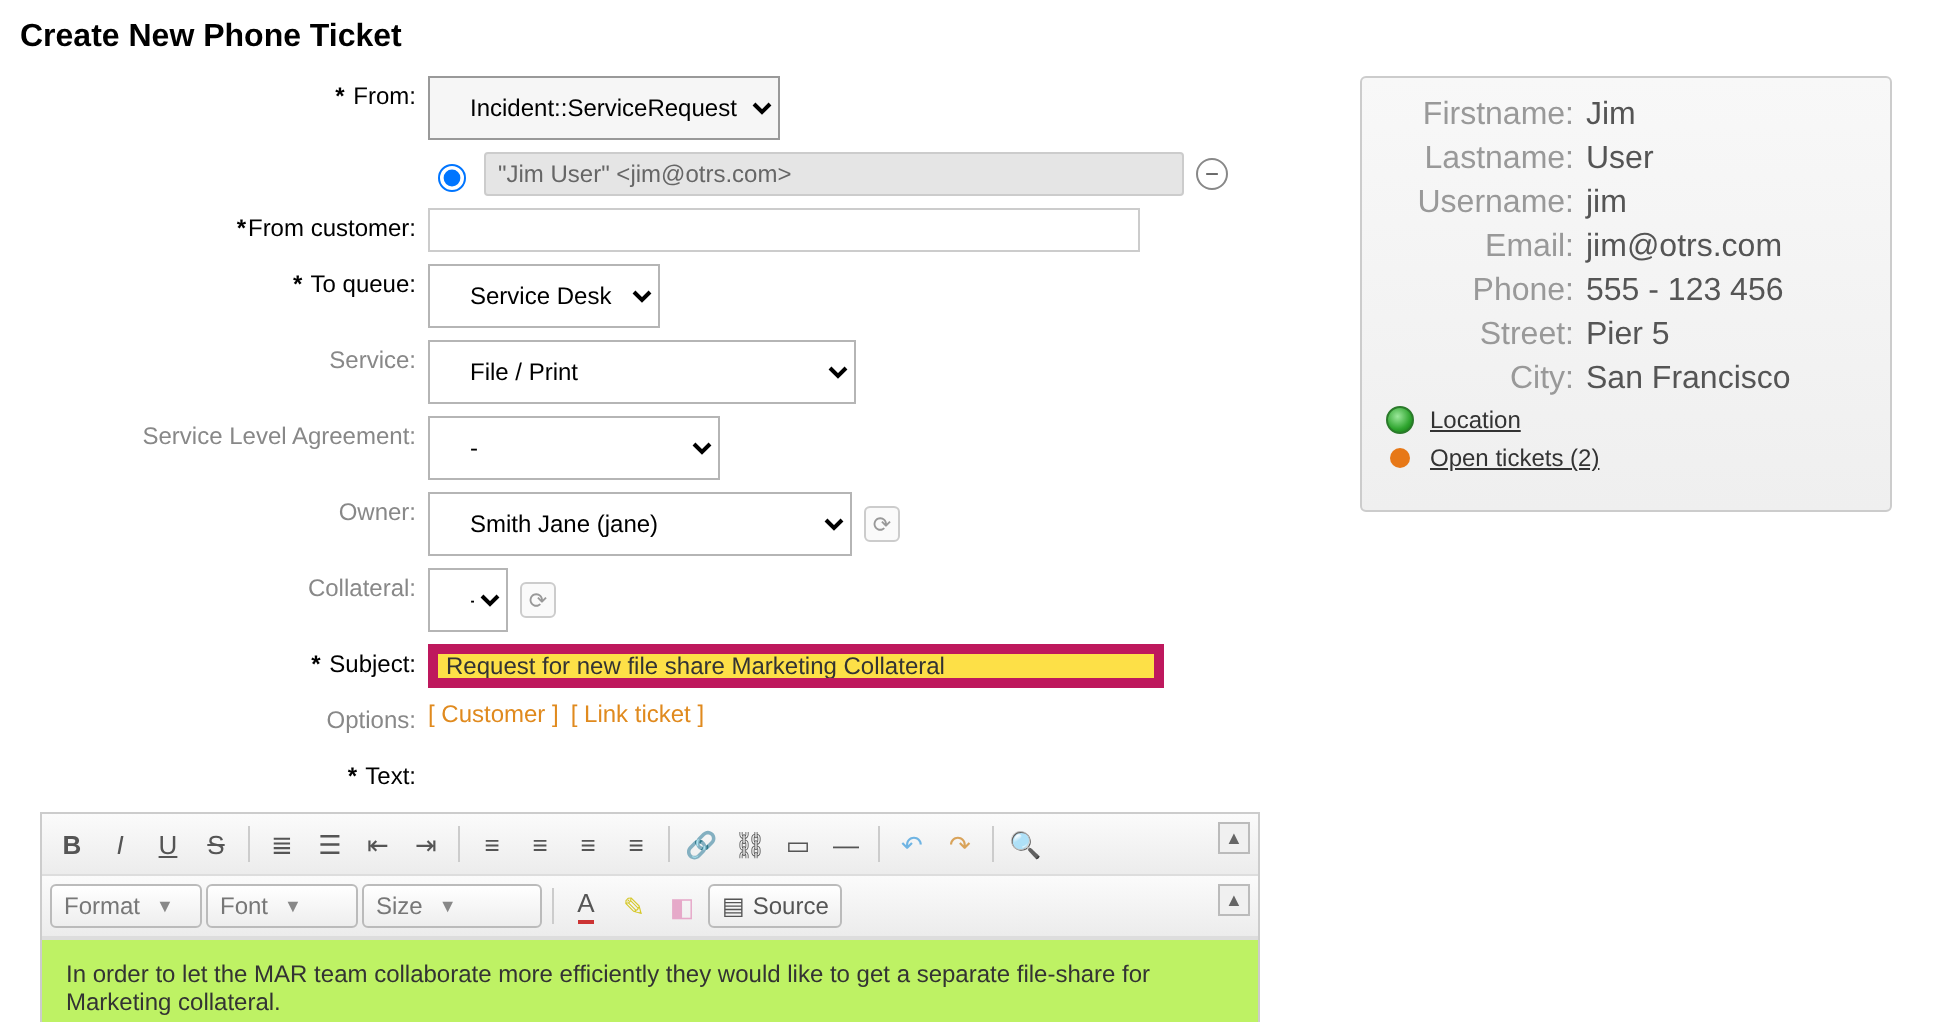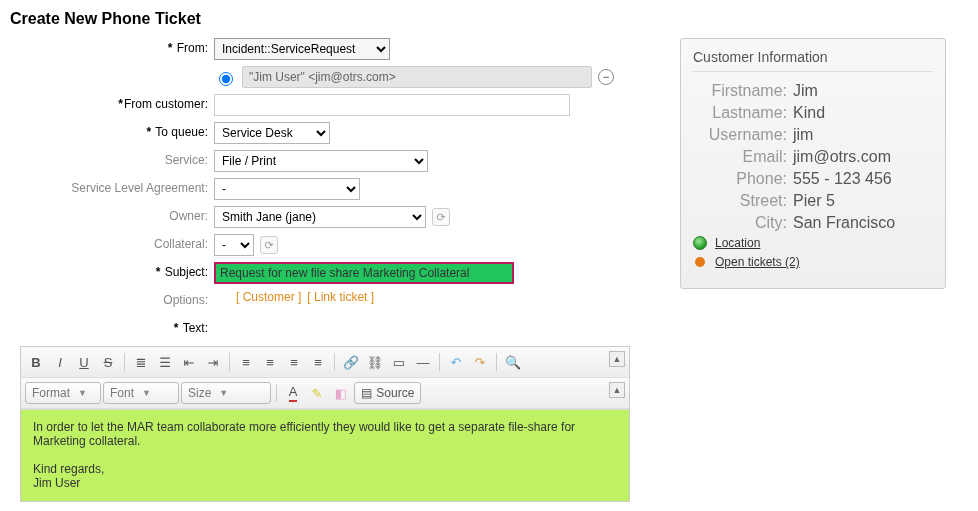--- a/index.html
+++ b/index.html
@@ -50,10 +50,10 @@
   }
   select {
     font-size: 12px;
-    height: 22px;
+    height: 32px;
     border:1px solid #b5b5b5;
     background:#fff;
-    padding-left:3px;
+    padding-left:16px;
   }
   select.type-sel { width: 176px; background:#f6f6f6; border-color:#999;}
   select.queue-sel { width: 116px; }

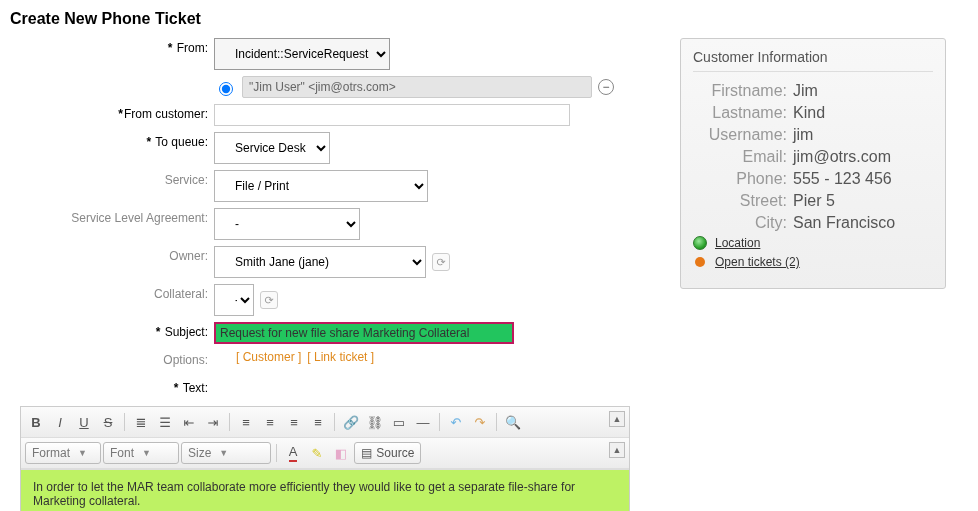--- a/index.html
+++ b/index.html
@@ -365,7 +365,6 @@
   </div>
 
   <div class="info-panel">
-    <h2>Customer Information</h2>
     <div class="info-row">
         <div class="info-k">Firstname:</div>
         <div class="info-v">Jim</div>

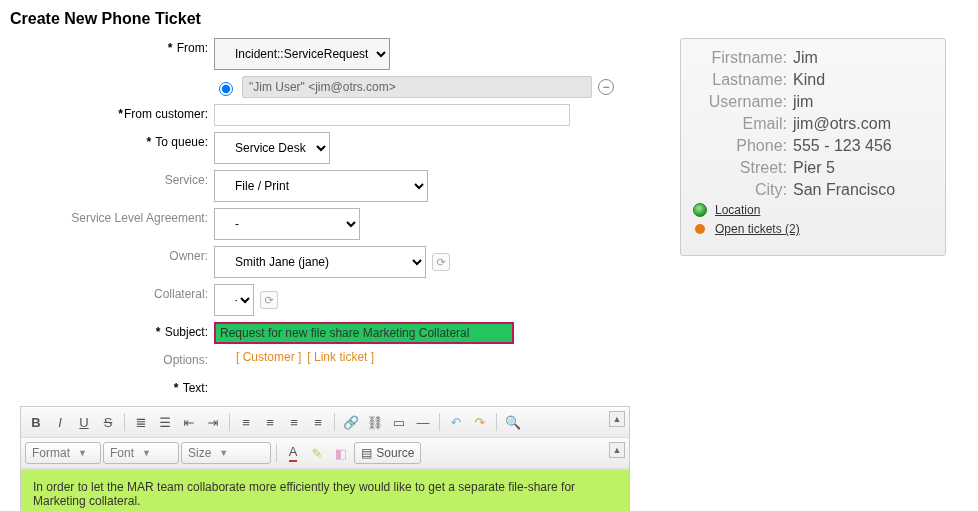--- a/index.html
+++ b/index.html
@@ -371,7 +371,7 @@
       </div>
     <div class="info-row">
         <div class="info-k">Lastname:</div>
-        <div class="info-v">Kind</div>
+        <div class="info-v">User</div>
       </div>
     <div class="info-row">
         <div class="info-k">Username:</div>

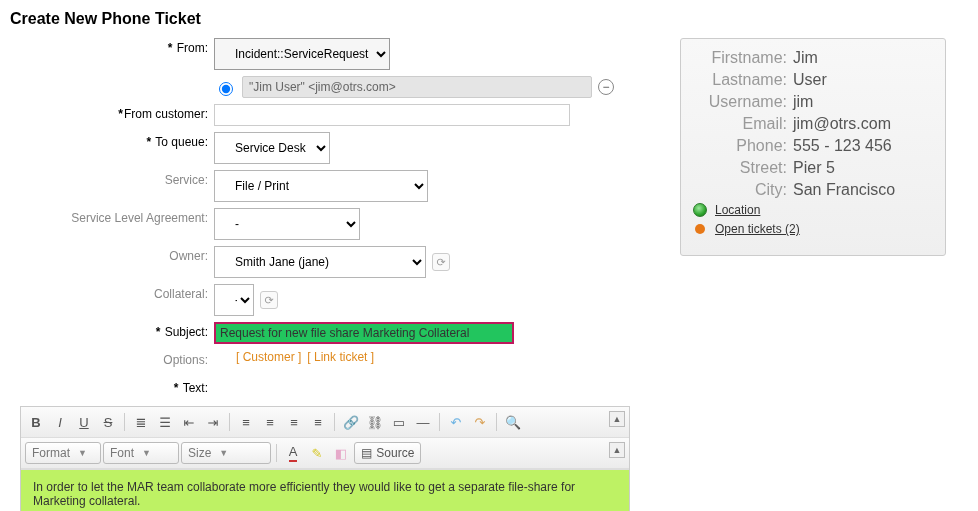--- a/index.html
+++ b/index.html
@@ -69,10 +69,10 @@
     font-size:12px;
   }
   .subject-input {
-    width: 300px;
+    width: 368px;
     height: 22px;
-    border:2px solid #be185d;
-    background:#22c55e;
+    border:5px solid #be185d;
+    background:#fde047;
     padding:2px 4px;
     font-size:12px;
     color:#333;

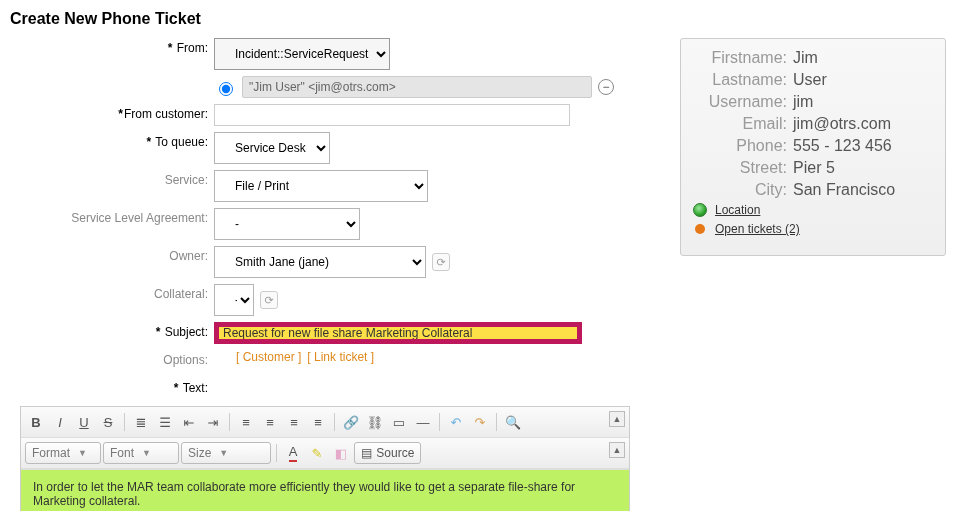--- a/index.html
+++ b/index.html
@@ -108,7 +108,7 @@
     border:1px solid #ccc;border-radius:3px;background:#fafafa;color:#999;cursor:pointer;font-size:11px;
   }
   .options-links a { color:#e08a1e; text-decoration:none; }
-  .options-links { color:#e08a1e;margin-left:22px; }
+  .options-links { color:#e08a1e; }
 
   
   .editor-wrap {

